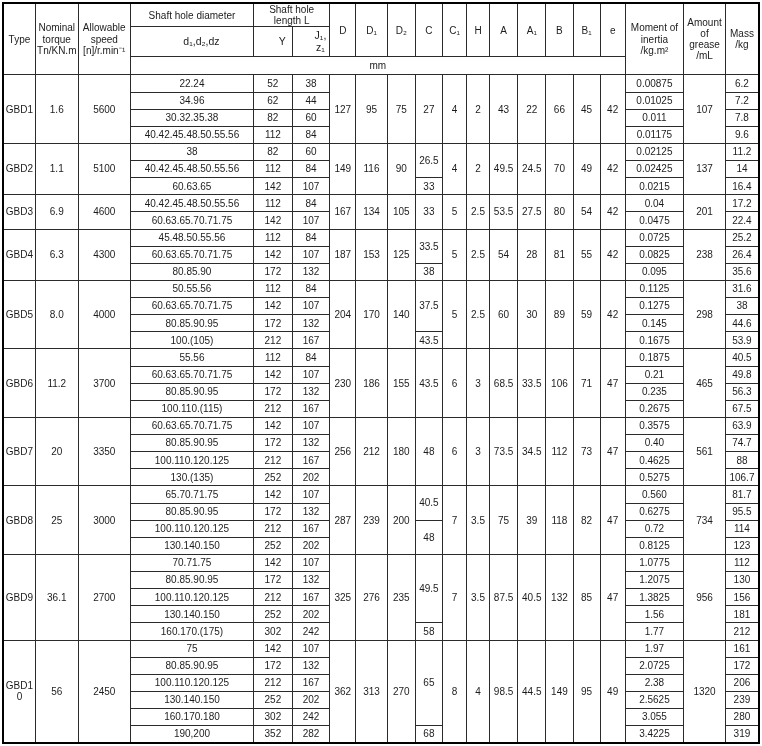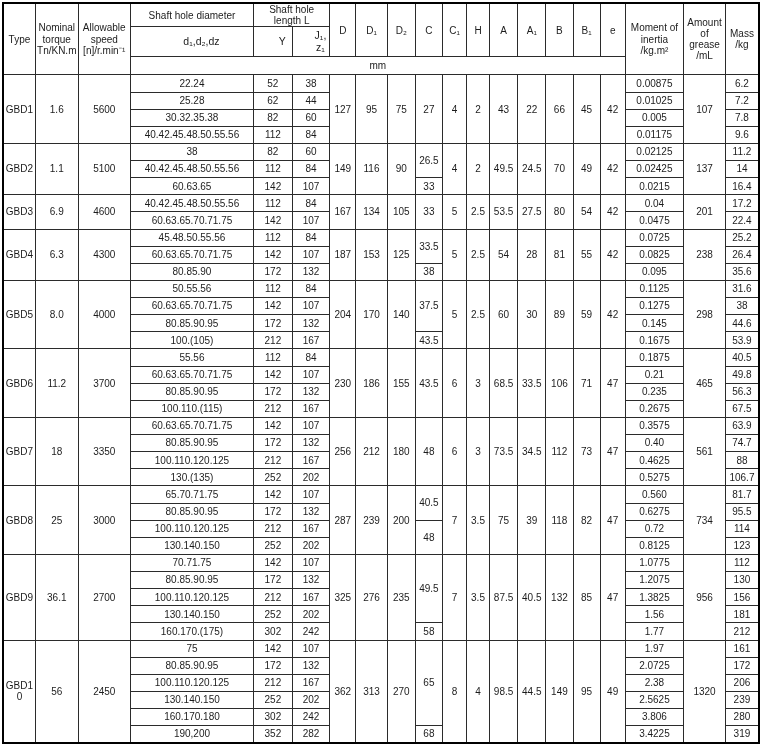--- a/index.html
+++ b/index.html
@@ -111,7 +111,7 @@
           <td>6.2</td>
         </tr>
         <tr>
-          <td>25.28</td>
+          <td>34.96</td>
           <td>62</td>
           <td>44</td>
           <td>0.01025</td>

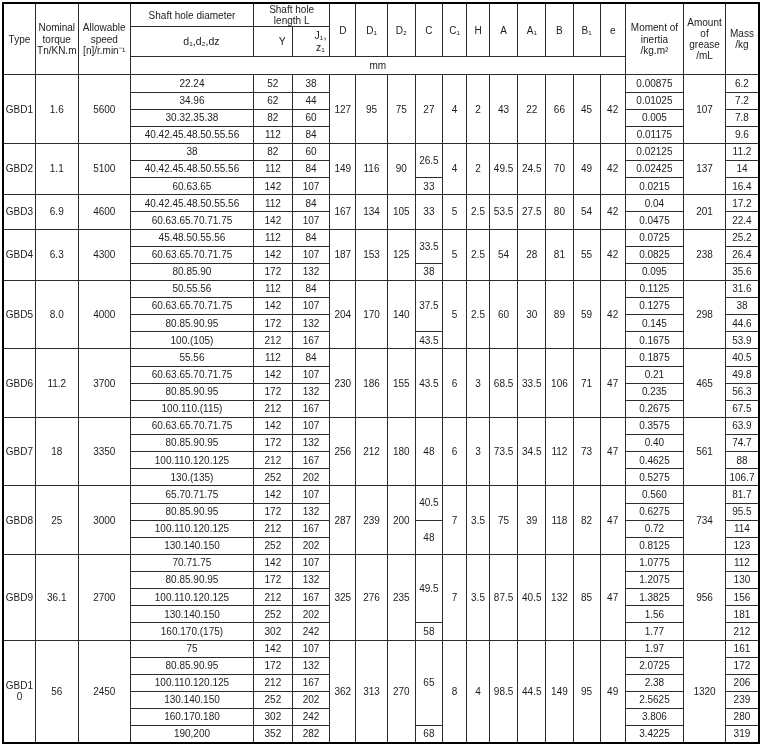--- a/index.html
+++ b/index.html
@@ -121,7 +121,7 @@
           <td>30.32.35.38</td>
           <td>82</td>
           <td>60</td>
-          <td>0.005</td>
+          <td>0.011</td>
           <td>7.8</td>
         </tr>
         <tr>

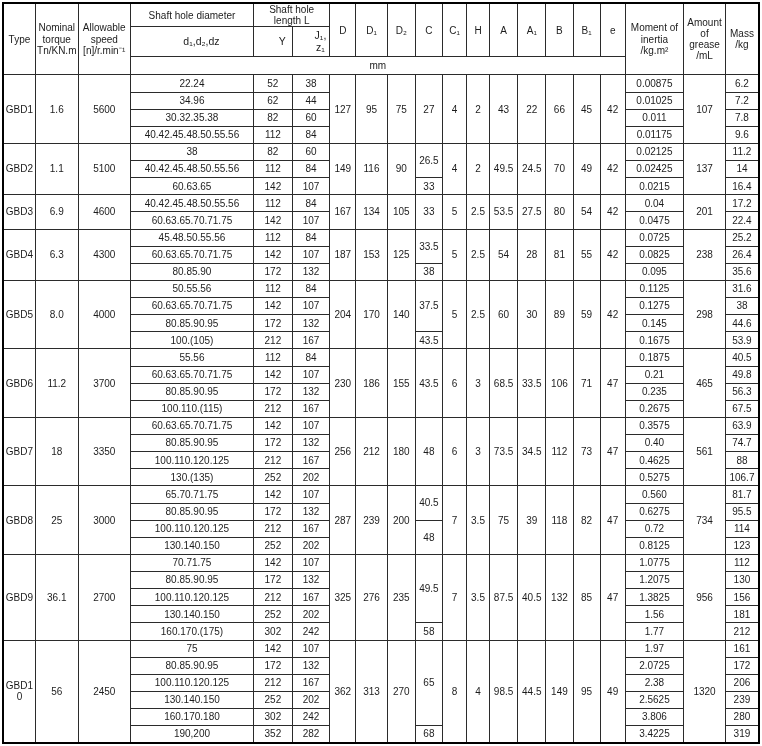--- a/index.html
+++ b/index.html
@@ -323,7 +323,7 @@
         </tr>
         <tr>
           <td rowspan="4">GBD7</td>
-          <td rowspan="4">18</td>
+          <td rowspan="4">20</td>
           <td rowspan="4">3350</td>
           <td>60.63.65.70.71.75</td>
           <td>142</td>

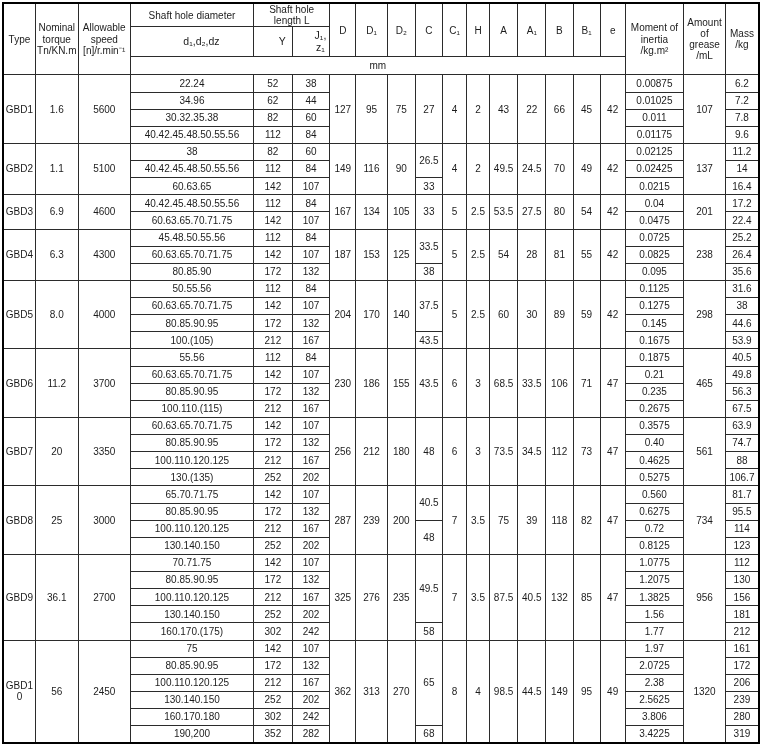--- a/index.html
+++ b/index.html
@@ -506,7 +506,7 @@
           <td>160.170.180</td>
           <td>302</td>
           <td>242</td>
-          <td>3.806</td>
+          <td>3.055</td>
           <td>280</td>
         </tr>
         <tr>

